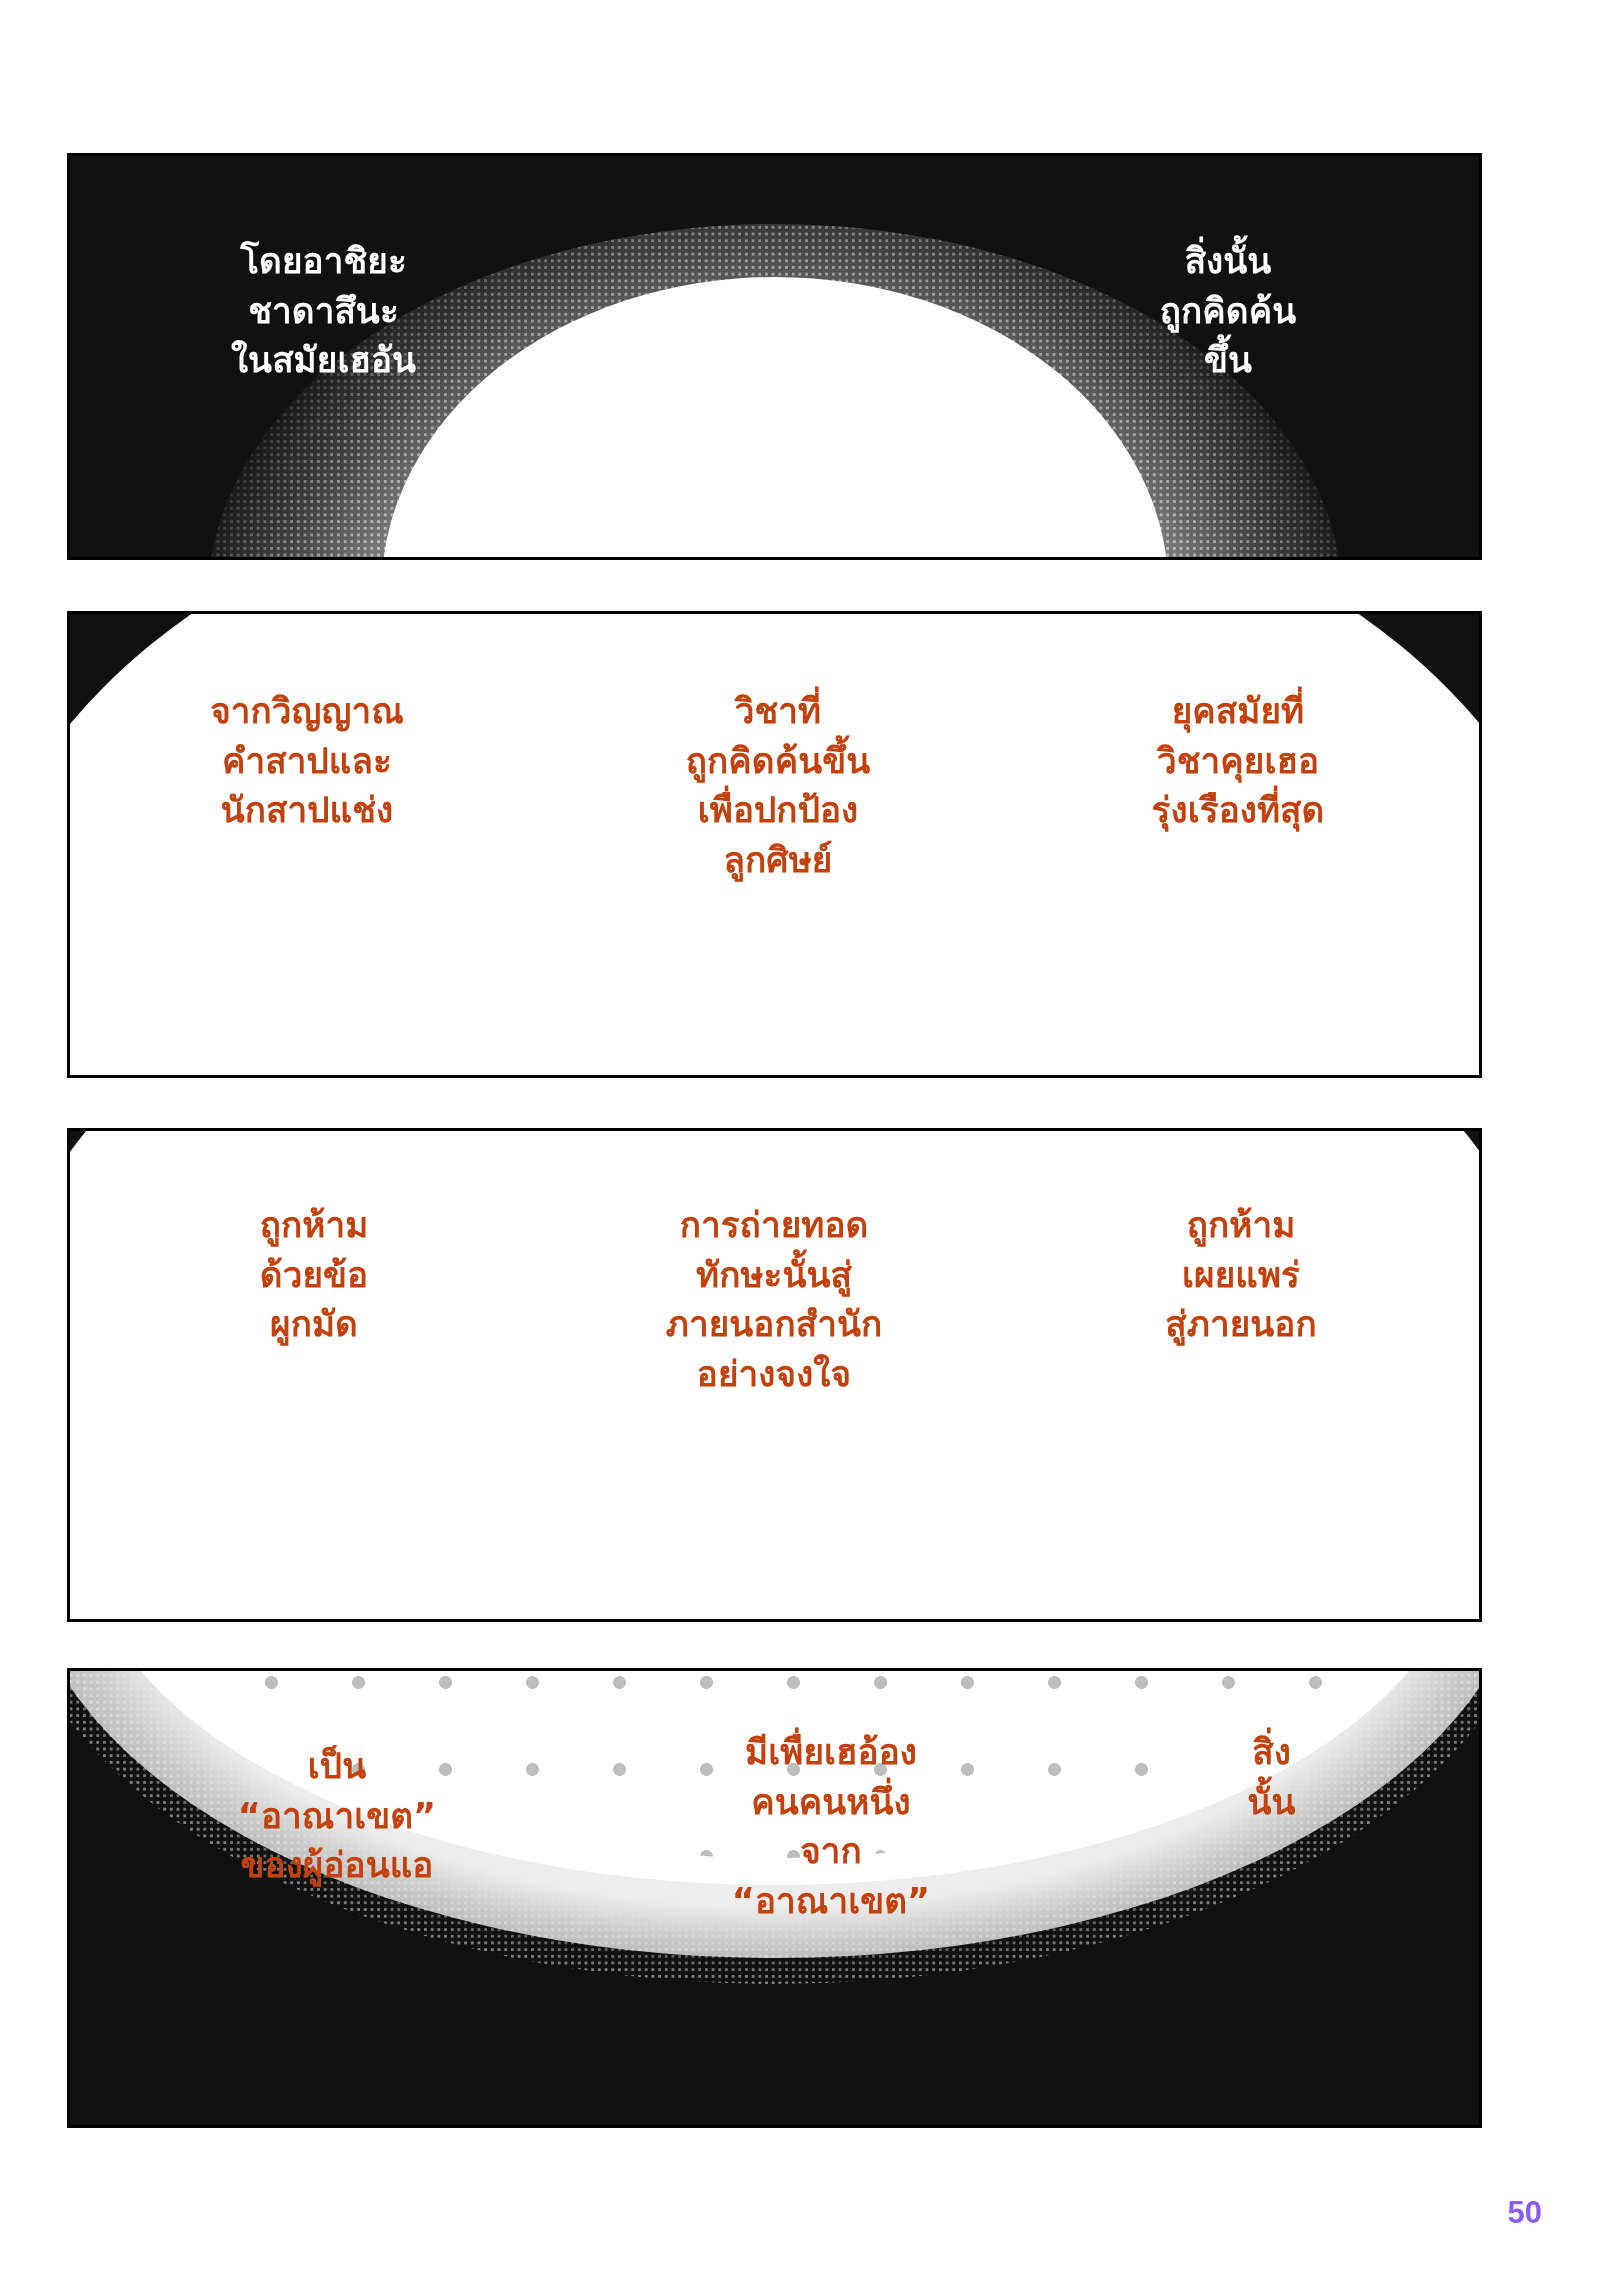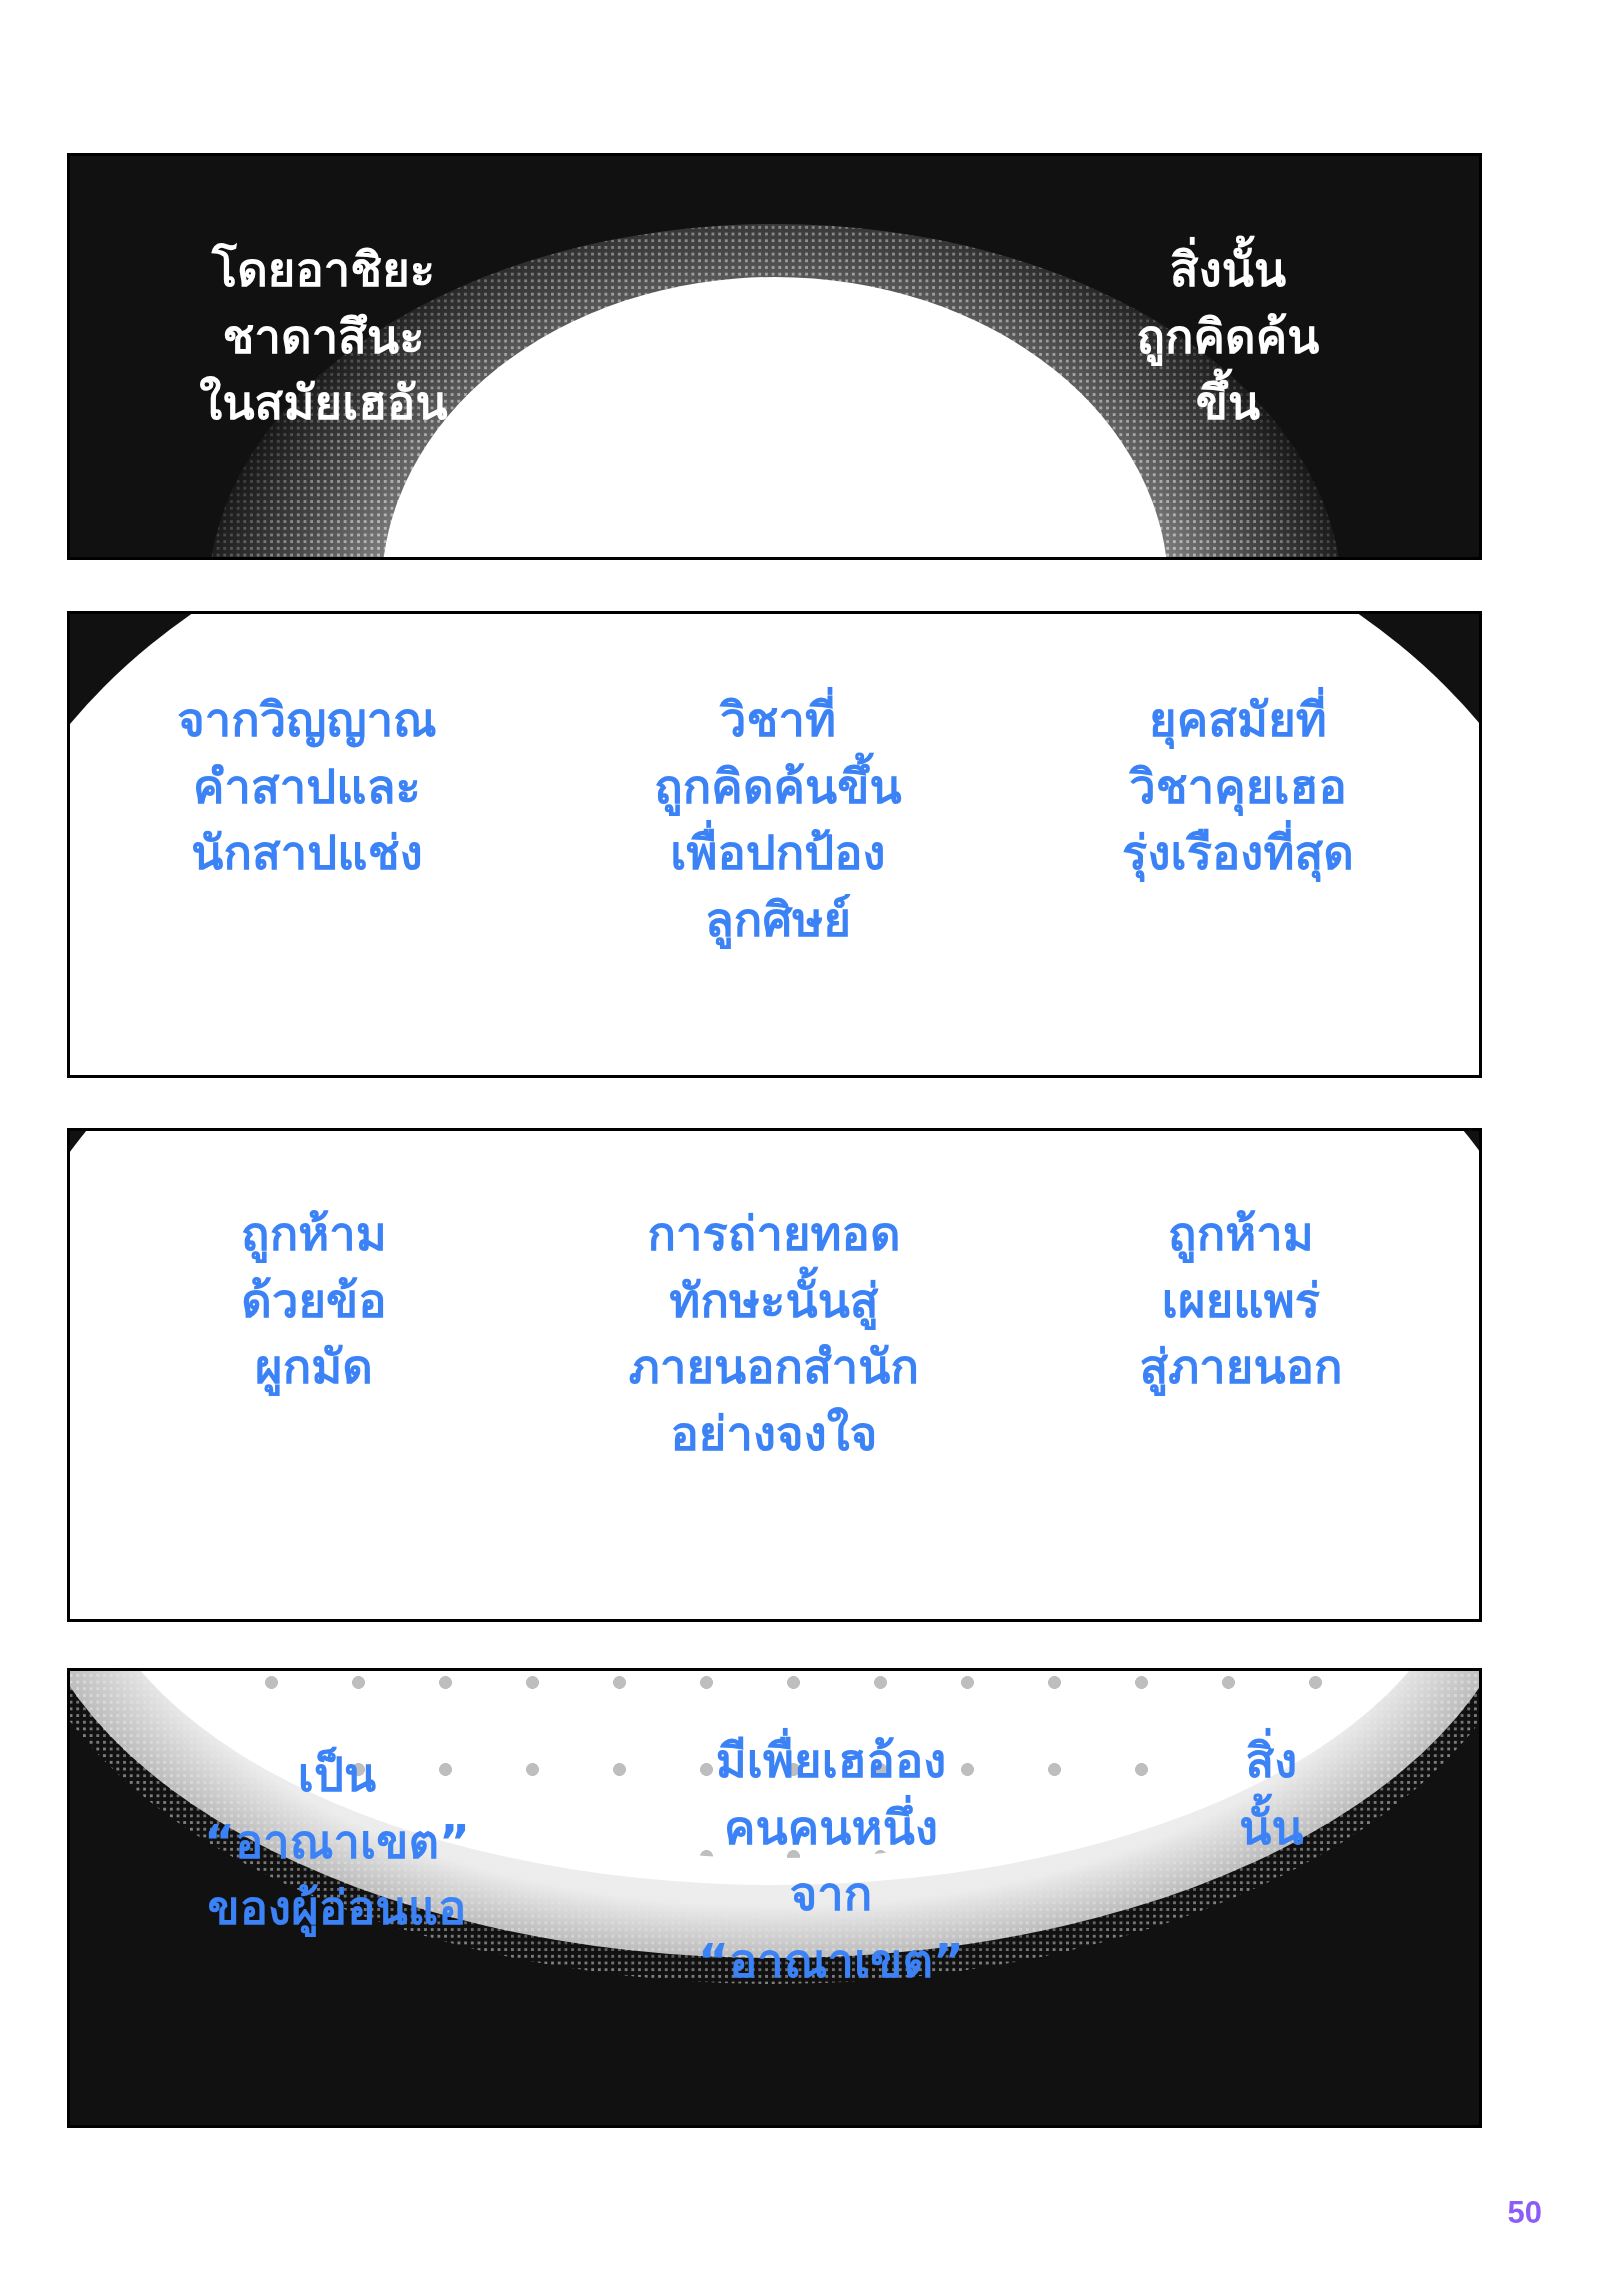--- a/index.html
+++ b/index.html
@@ -262,7 +262,7 @@
   .balloon.on-dark {
     color: #ffffff;
   }
-  .t-52 { font-size: 47px; }
+  .t-52 { font-size: 35px; }
 
   
   #b1-left  { left: 170px;  top: 237px;  width: 307px; }

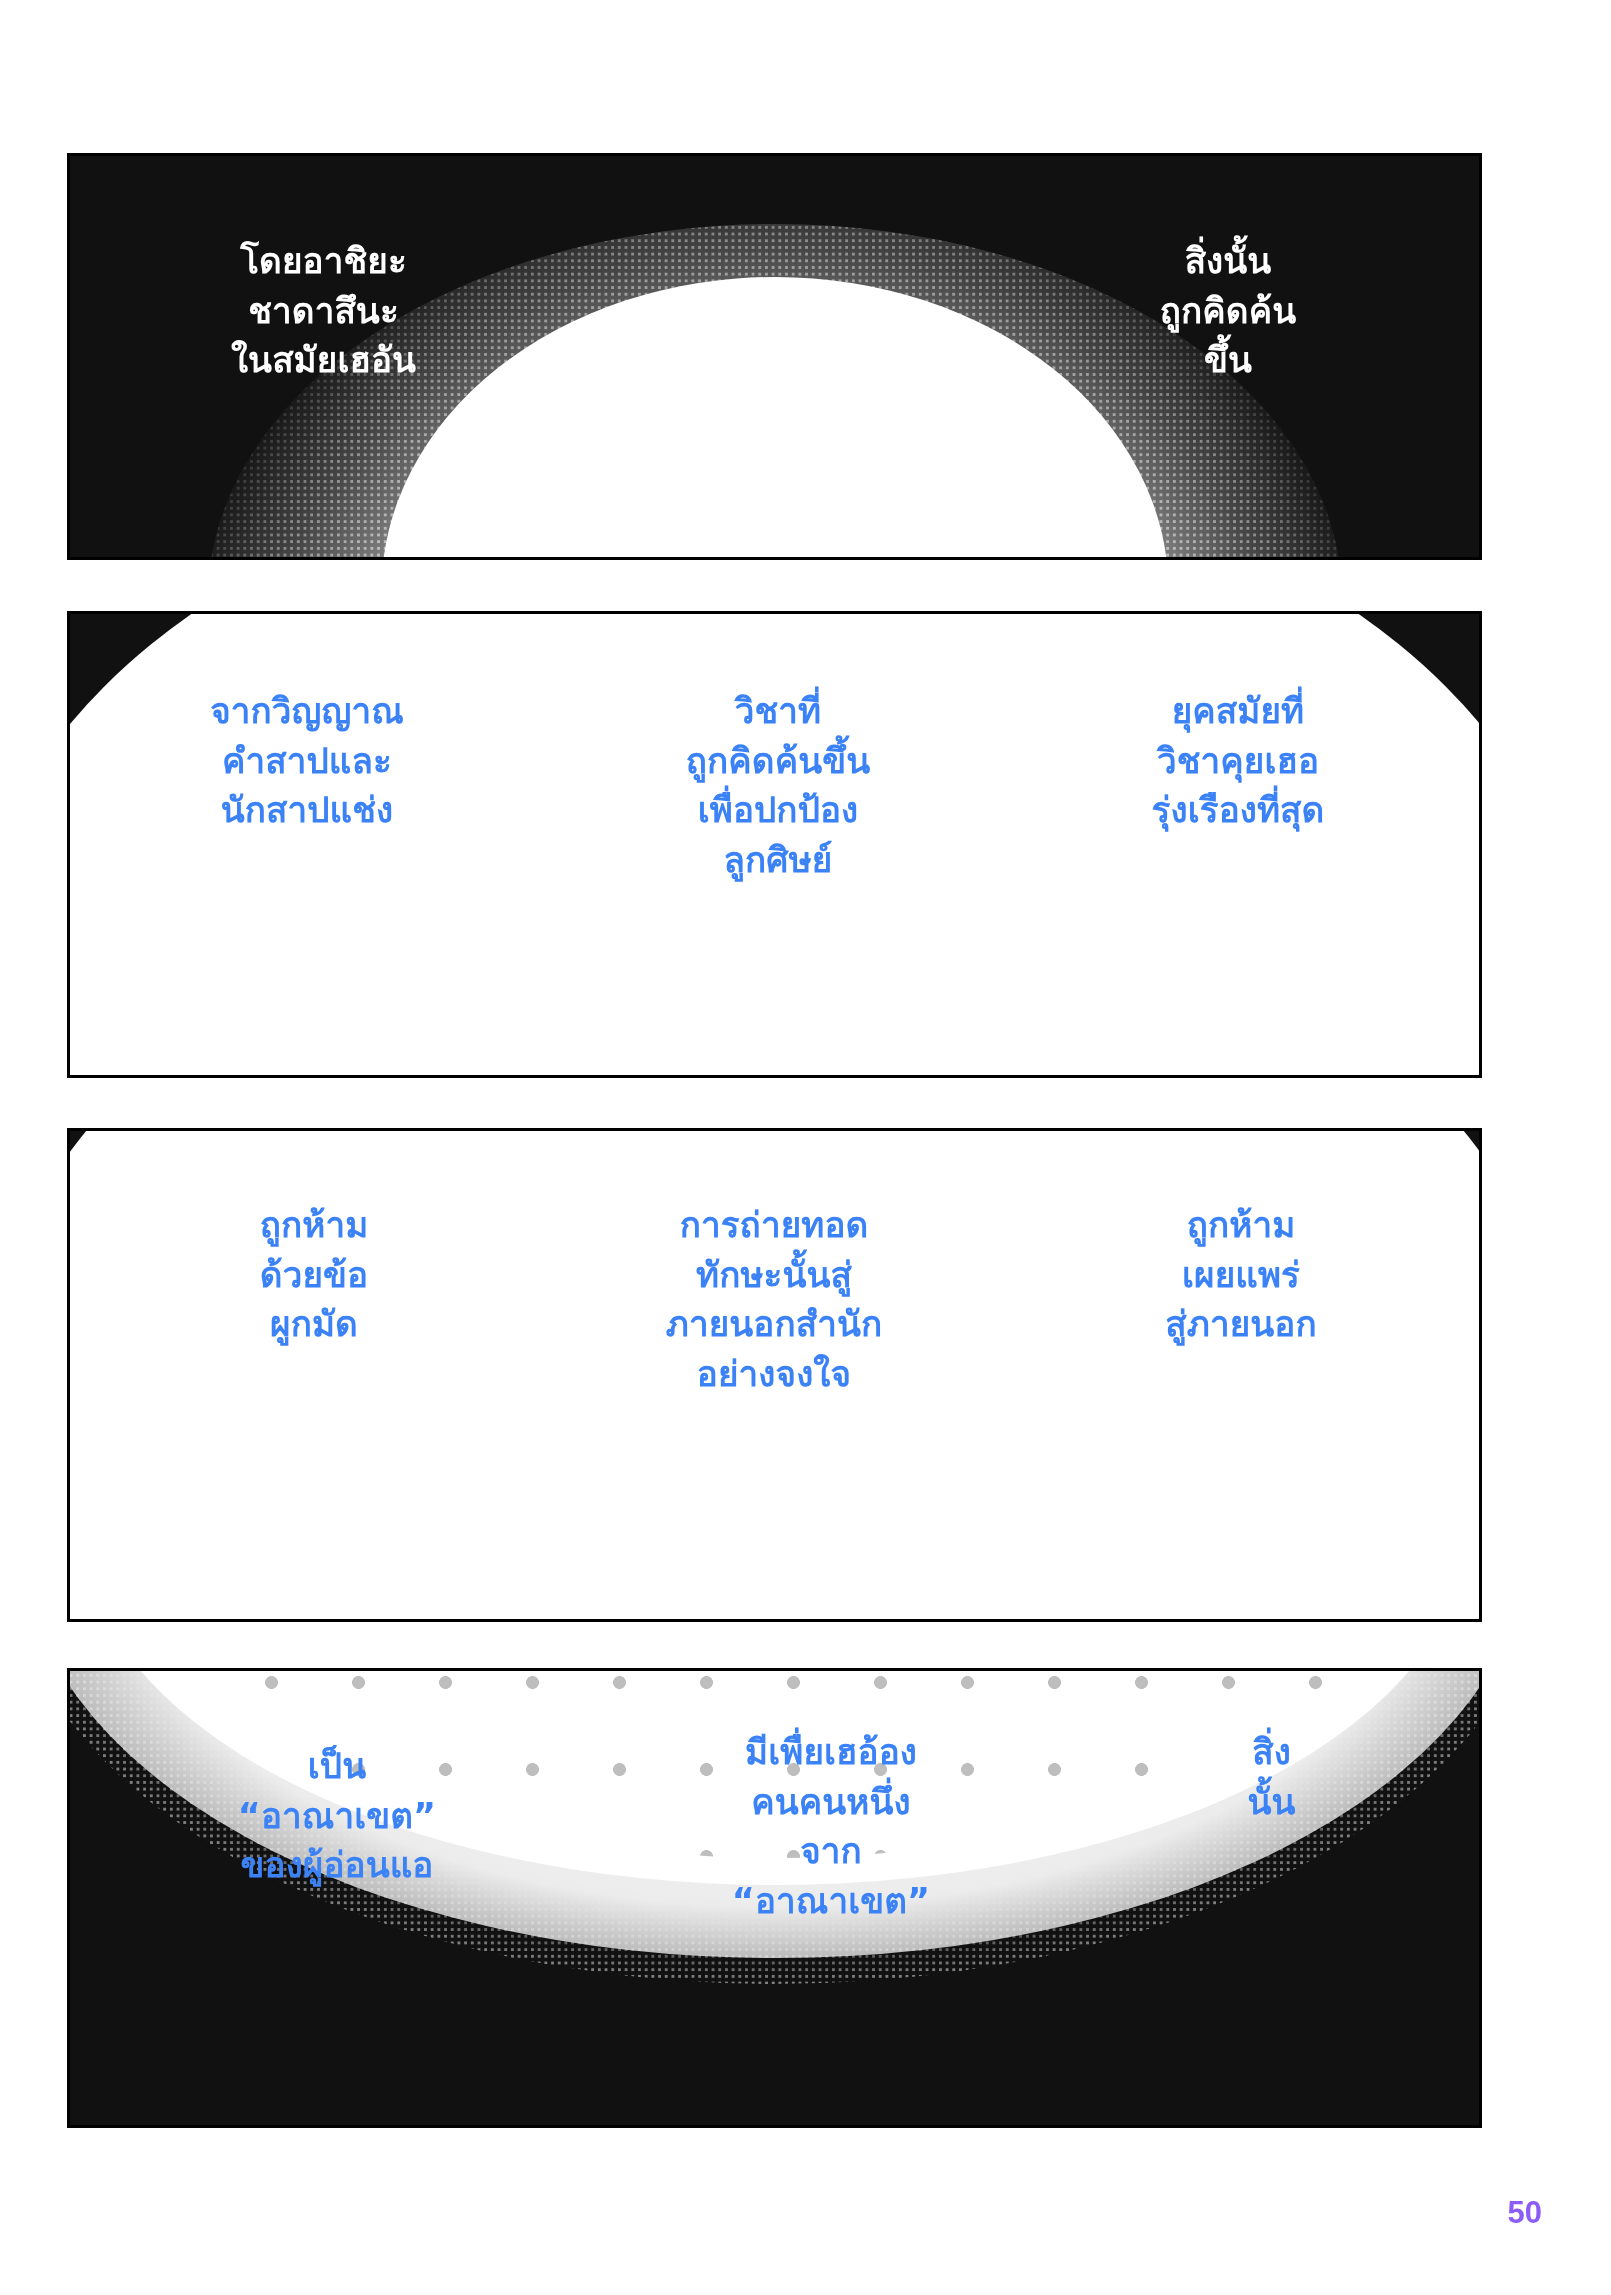--- a/index.html
+++ b/index.html
@@ -255,7 +255,7 @@
     text-align: center;
     line-height: 1.42;
     font-weight: 700;
-    color: #3b82f6;
+    color: #c2410c;
     white-space: pre-line;
     letter-spacing: 0.1px;
   }

